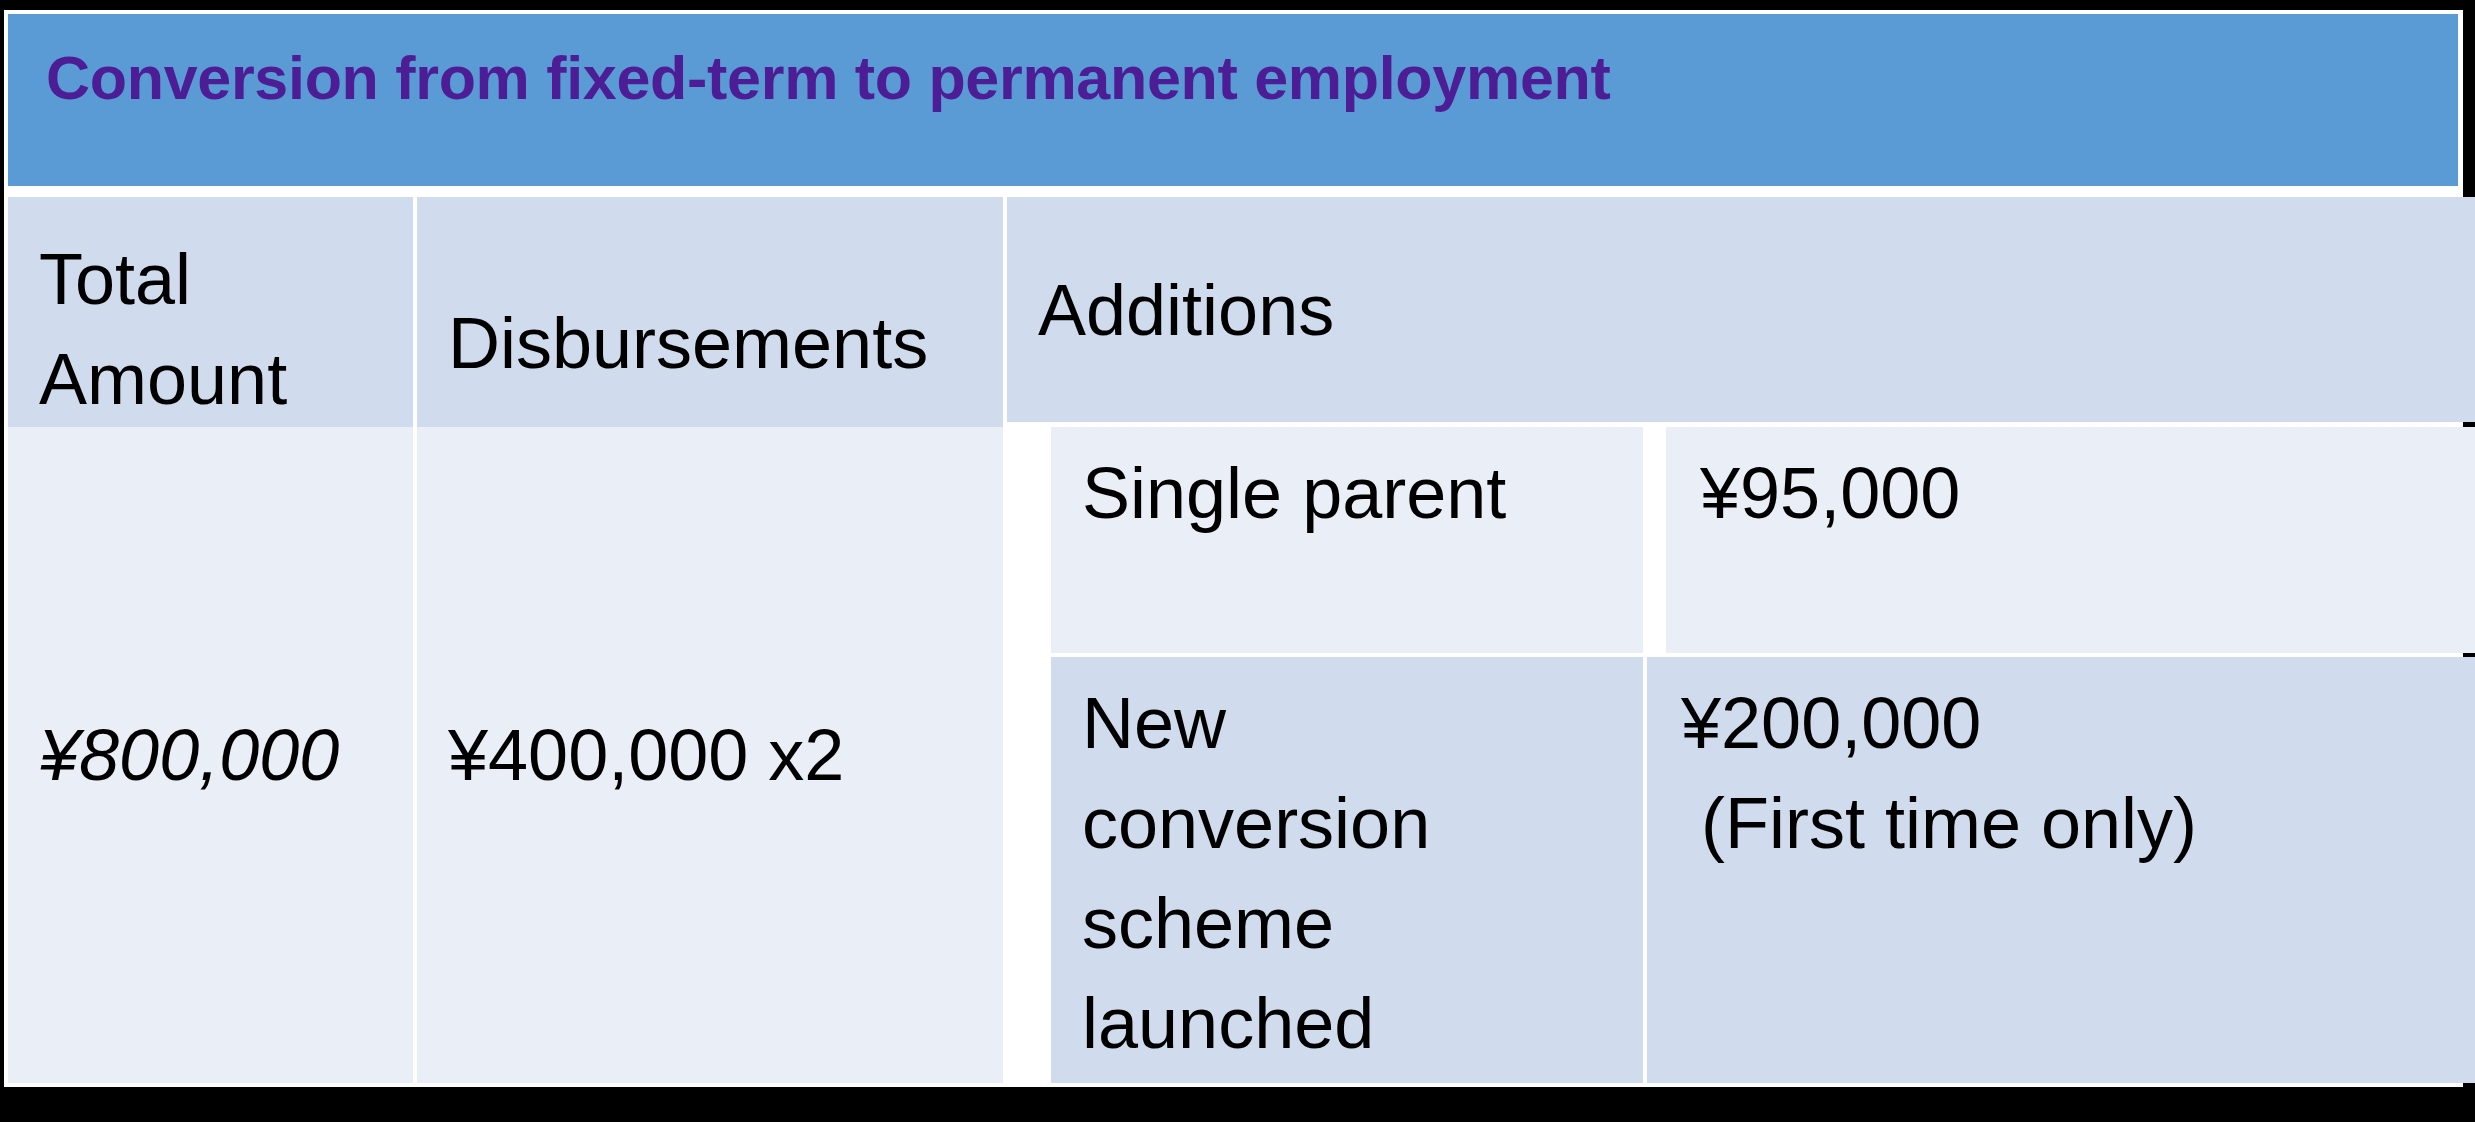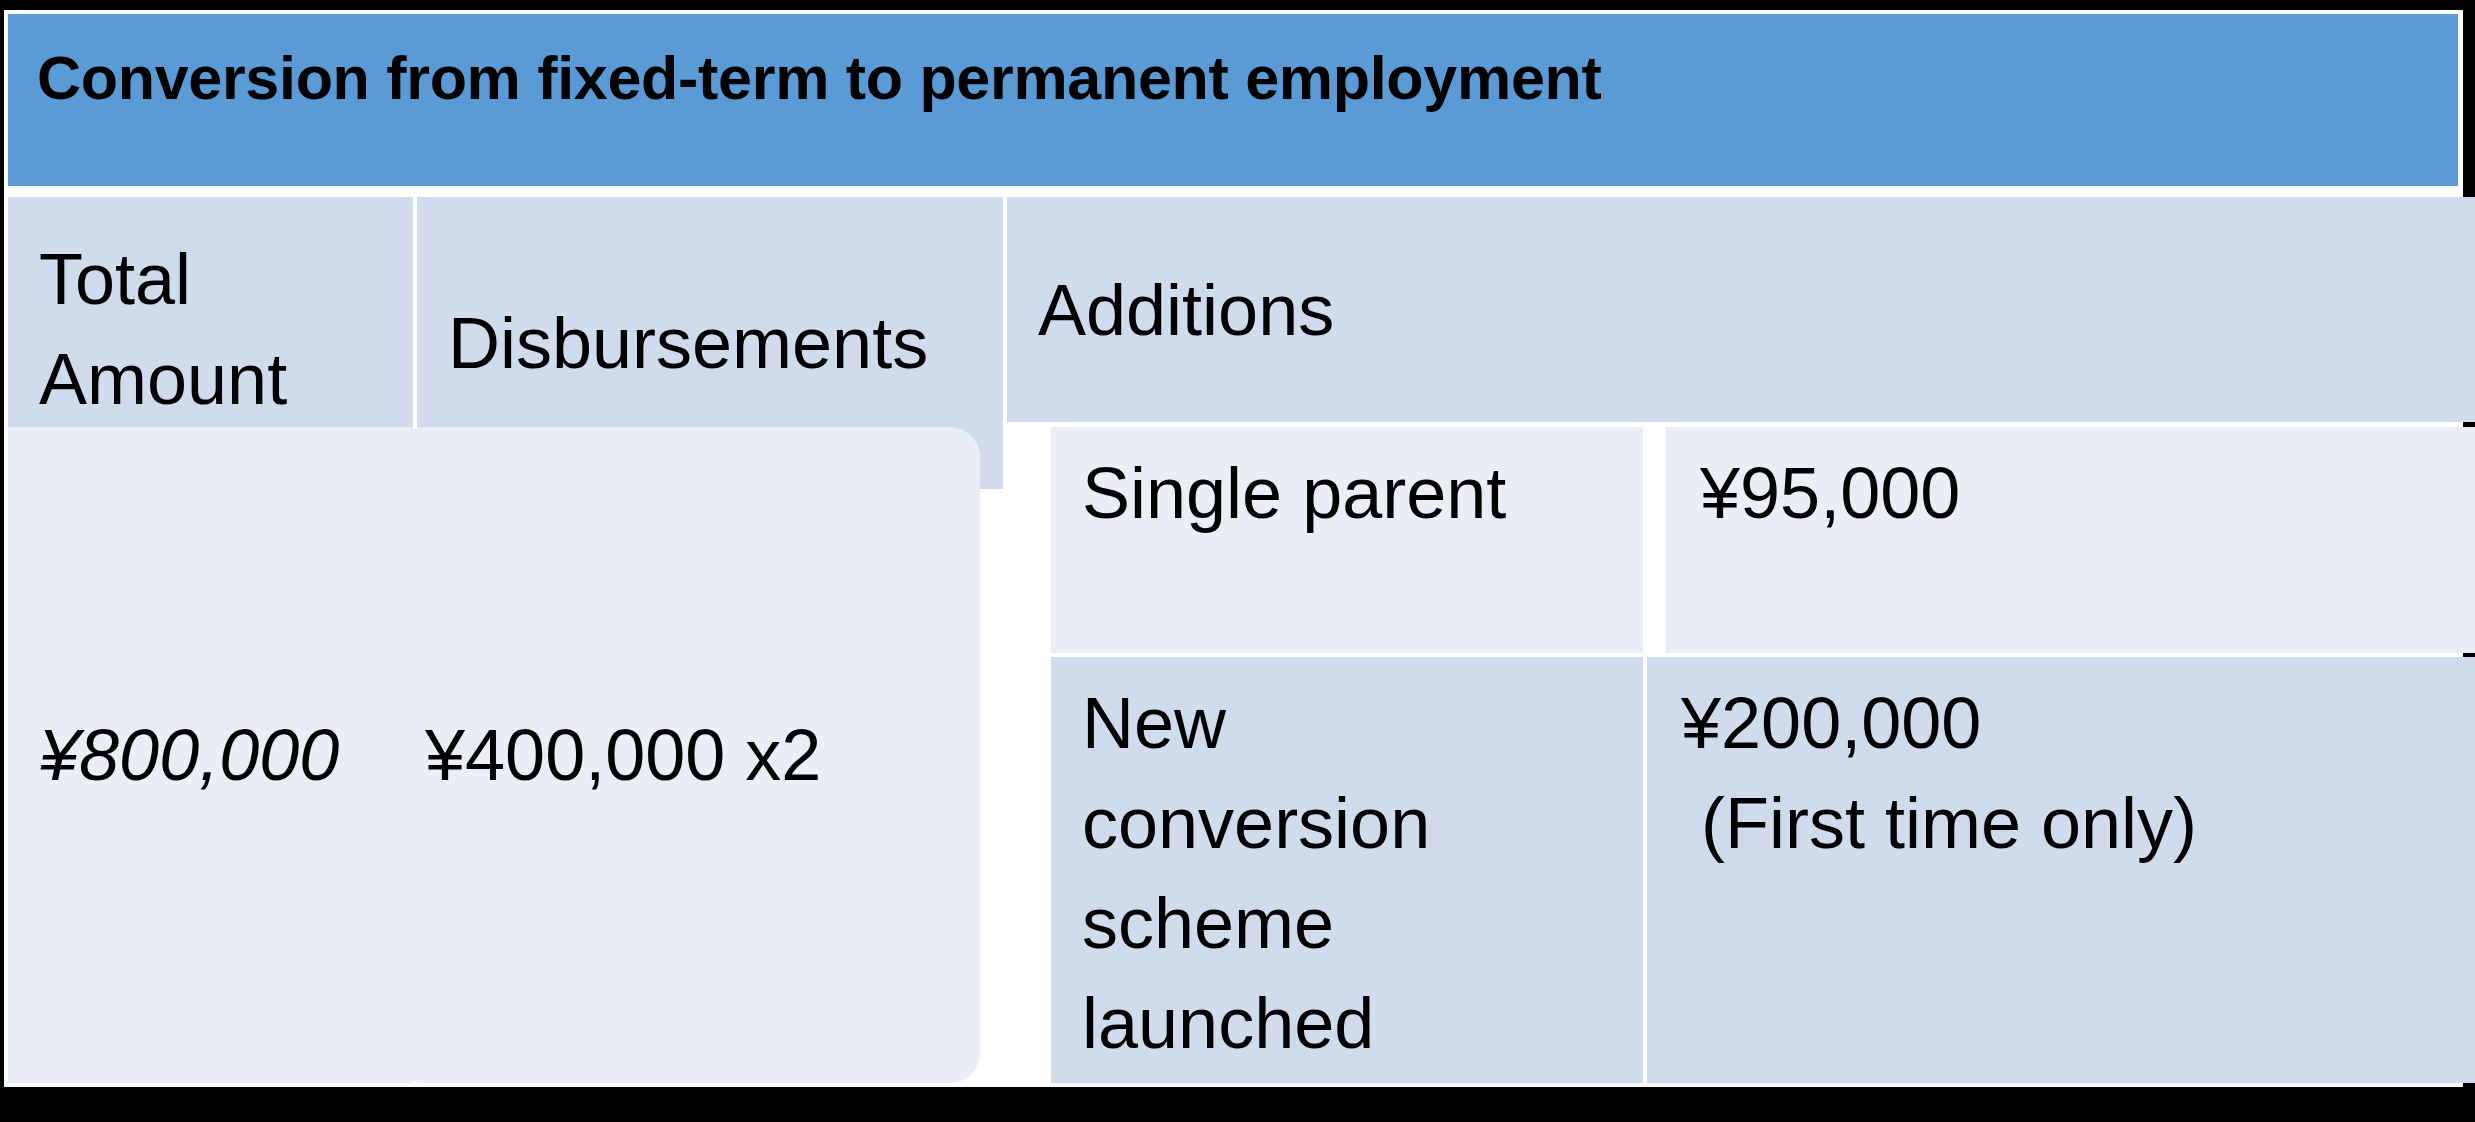--- a/index.html
+++ b/index.html
@@ -33,9 +33,9 @@
   }
   .title-text {
     position: absolute;
-    left: 29px;
+    left: 38px;
     top: 24px;
-    color: #000000;
+    color: #4c1d95;
     font-weight: bold;
     font-size: 61px;
     line-height: 80px;

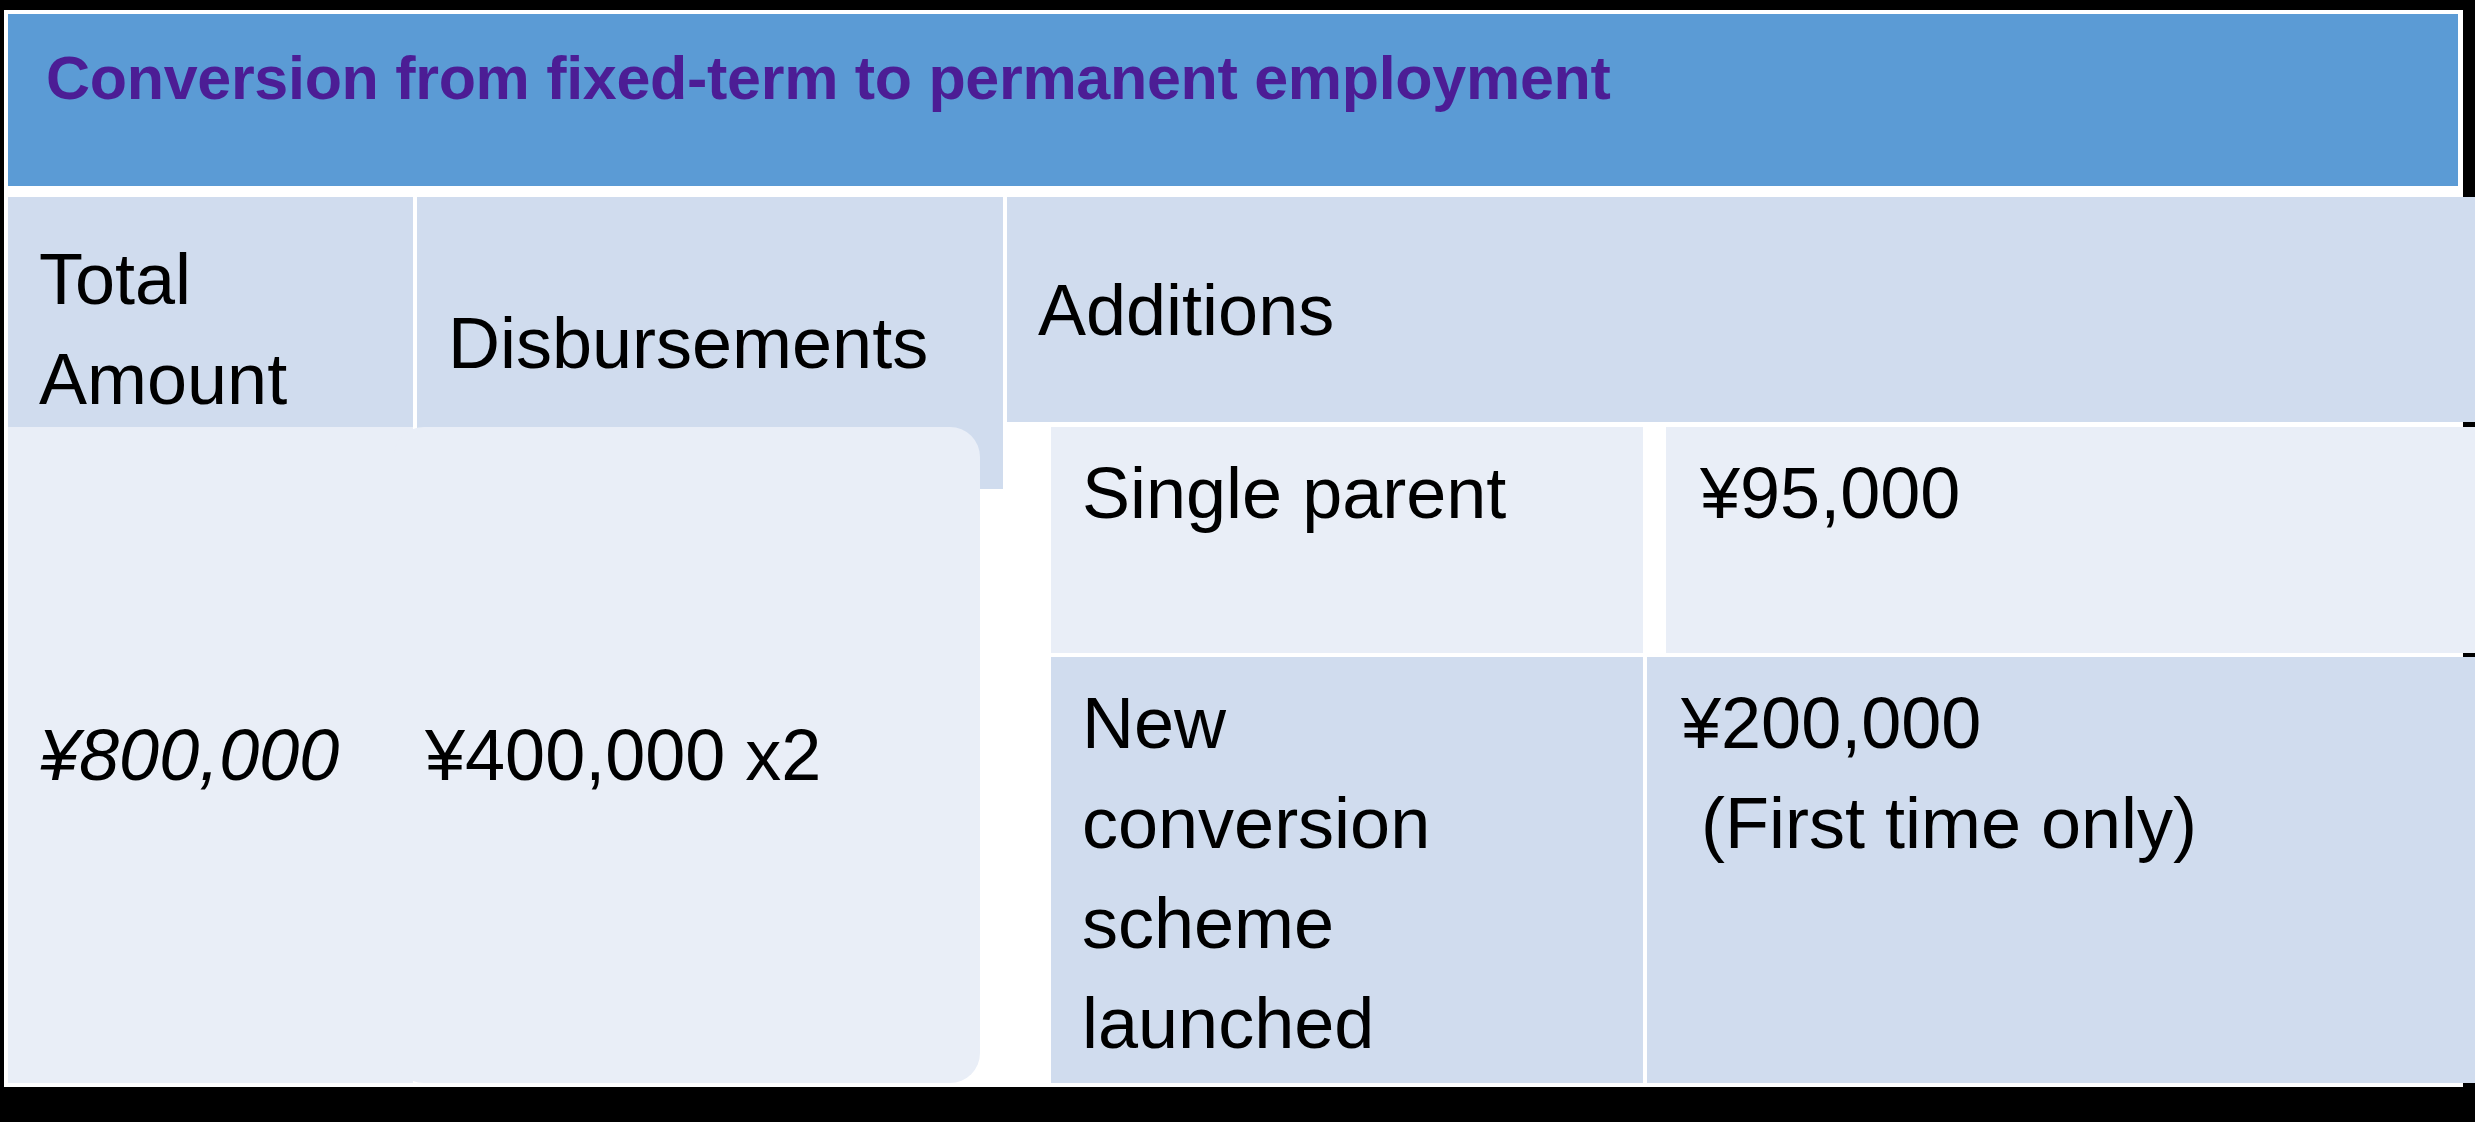--- a/index.html
+++ b/index.html
@@ -87,7 +87,7 @@
   <div class="cell light vcenter" style="left:4px; top:417px; width:405px; height:656px;font-style:italic;">
     <span class="line">¥800,000</span>
   </div>
-  <div class="cell light vcenter" style="left:390px; top:417px; width:586px; height:656px;border-radius:30px;">
+  <div class="cell light vcenter" style="left:413px; top:417px; width:586px; height:656px;">
     <span class="line">¥400,000 x2</span>
   </div>
 

